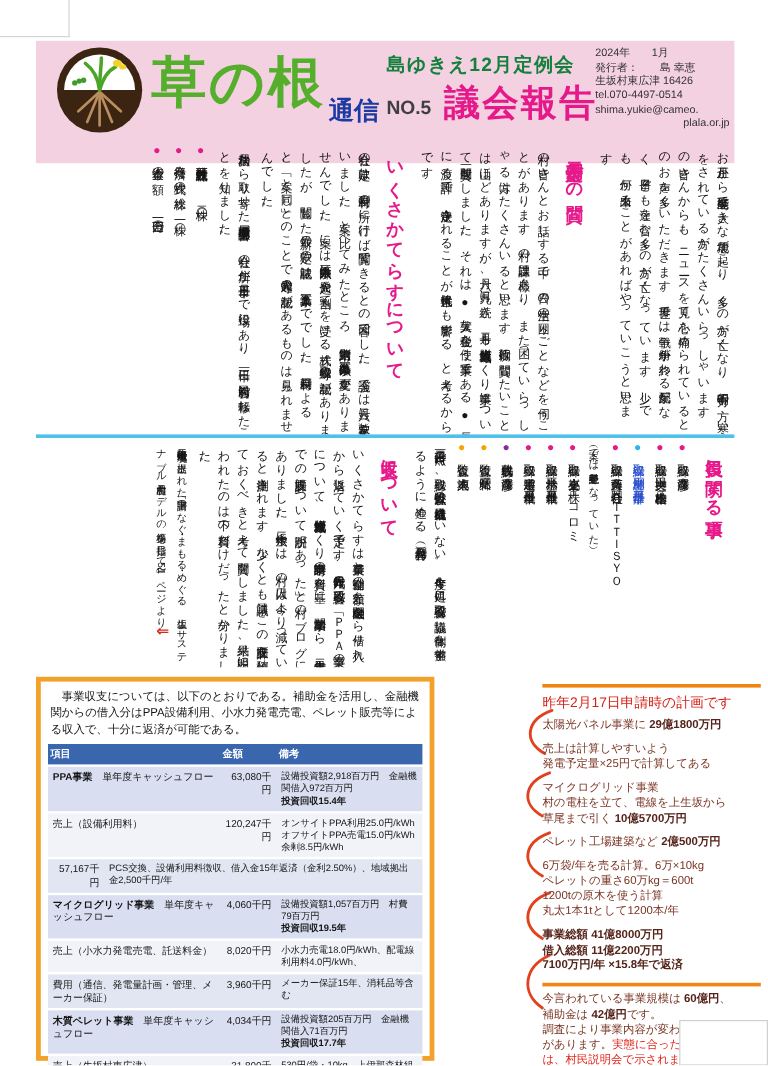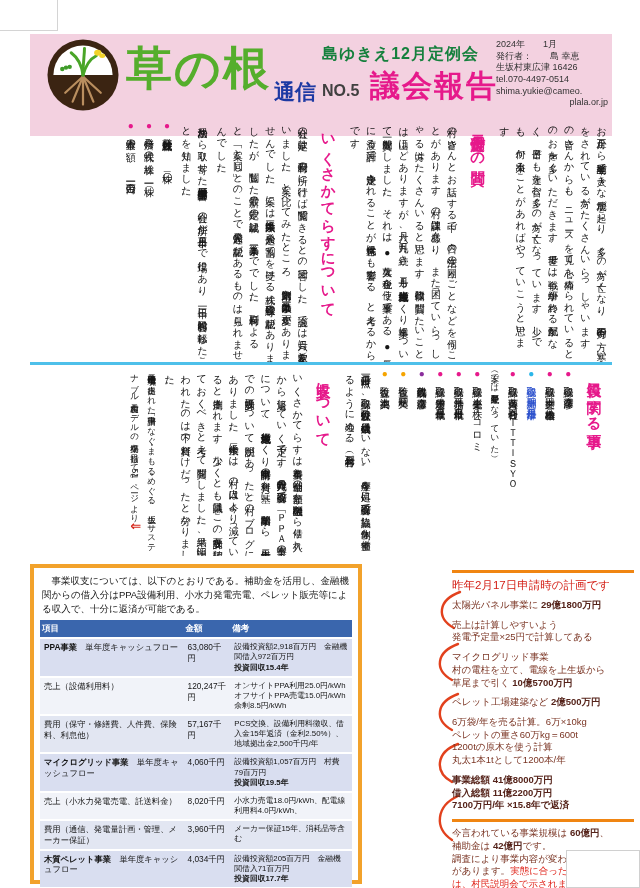--- a/index.html
+++ b/index.html
@@ -41,7 +41,7 @@
   .tr{display:flex;margin-bottom:2px;}
   .td{padding:3px 4px;box-sizing:border-box;}
   .c1{flex:0 0 46%;font-size:8.3px;line-height:1.3;}
-  .c2{flex:0 0 15%;font-size:8.3px;line-height:1.3;}
+  .c2{flex:0 0 15%;font-size:8.3px;text-align:right;line-height:1.3;}
   .c3{flex:1;font-size:7.8px;line-height:1.3;}
   .tr-head{background:#3a66ad;color:#fff;font-weight:bold;}
   .tr-head .td{text-align:left;font-size:8.5px;padding:3px 2px;}

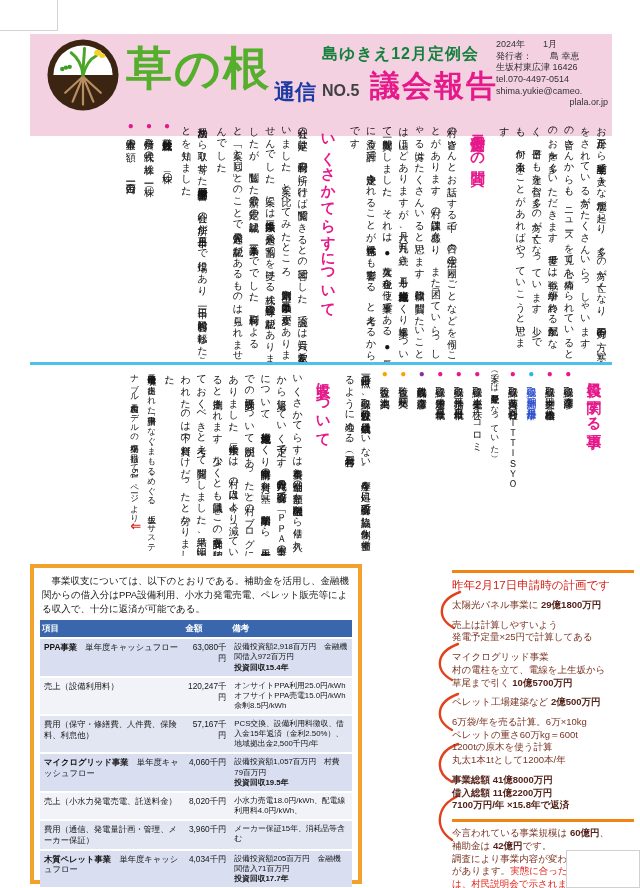--- a/index.html
+++ b/index.html
@@ -160,7 +160,6 @@
       <div class="td c3"><span>オンサイトPPA利用25.0円/kWh　オフサイトPPA売電15.0円/kWh　余剰8.5円/kWh</span></div>
     </div>
     <div class="tr r-b">
-      <div class="td c1"><span>費用（保守・修繕費、人件費、保険料、利息他）</span></div>
       <div class="td c2">57,167千円</div>
       <div class="td c3"><span>PCS交換、設備利用料徴収、借入金15年返済（金利2.50%）、地域拠出金2,500千円/年</span></div>
     </div>

